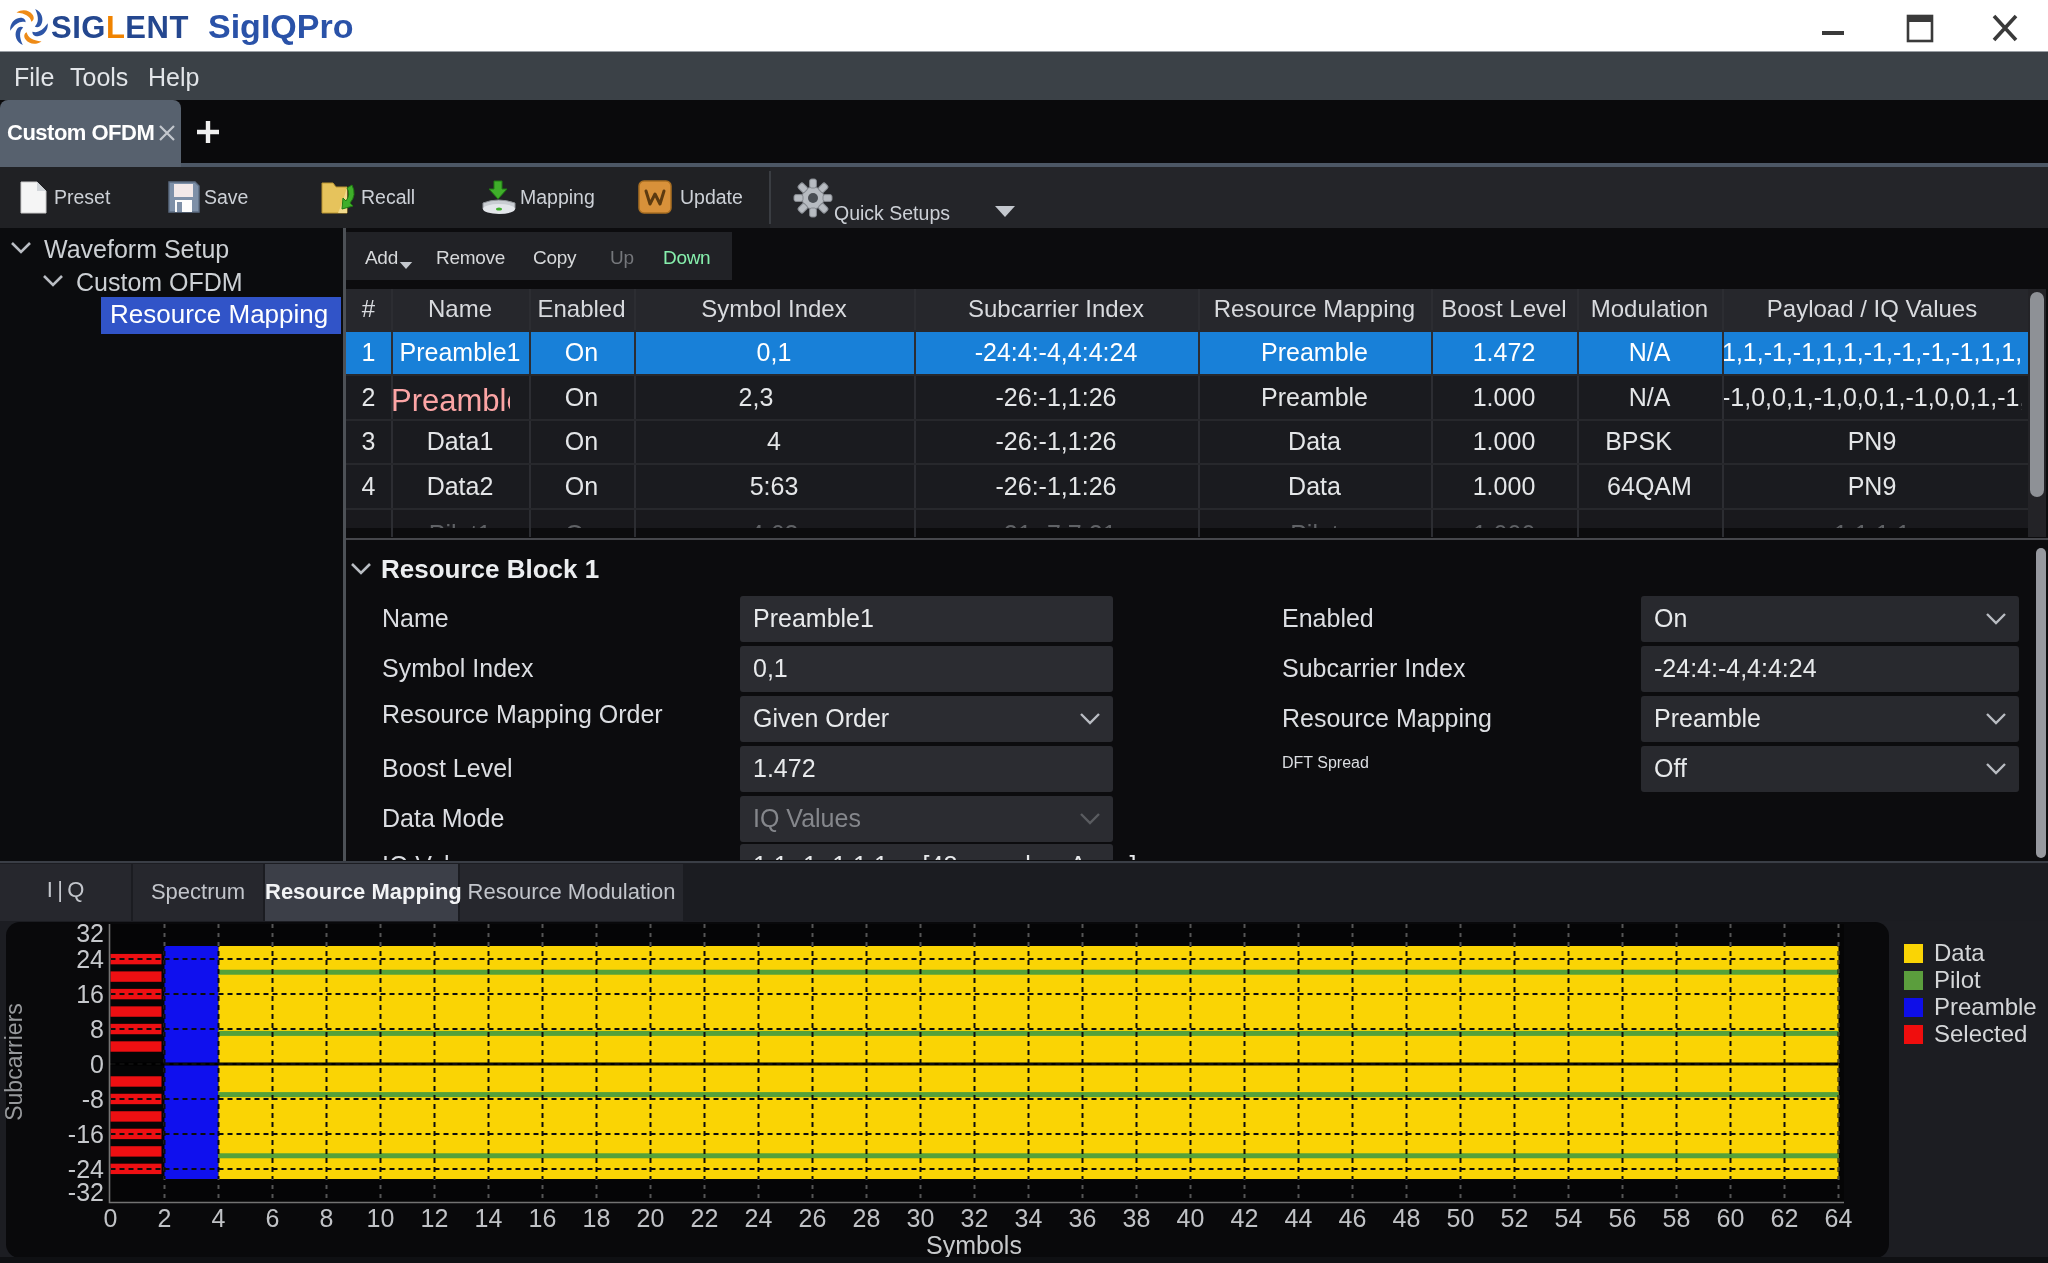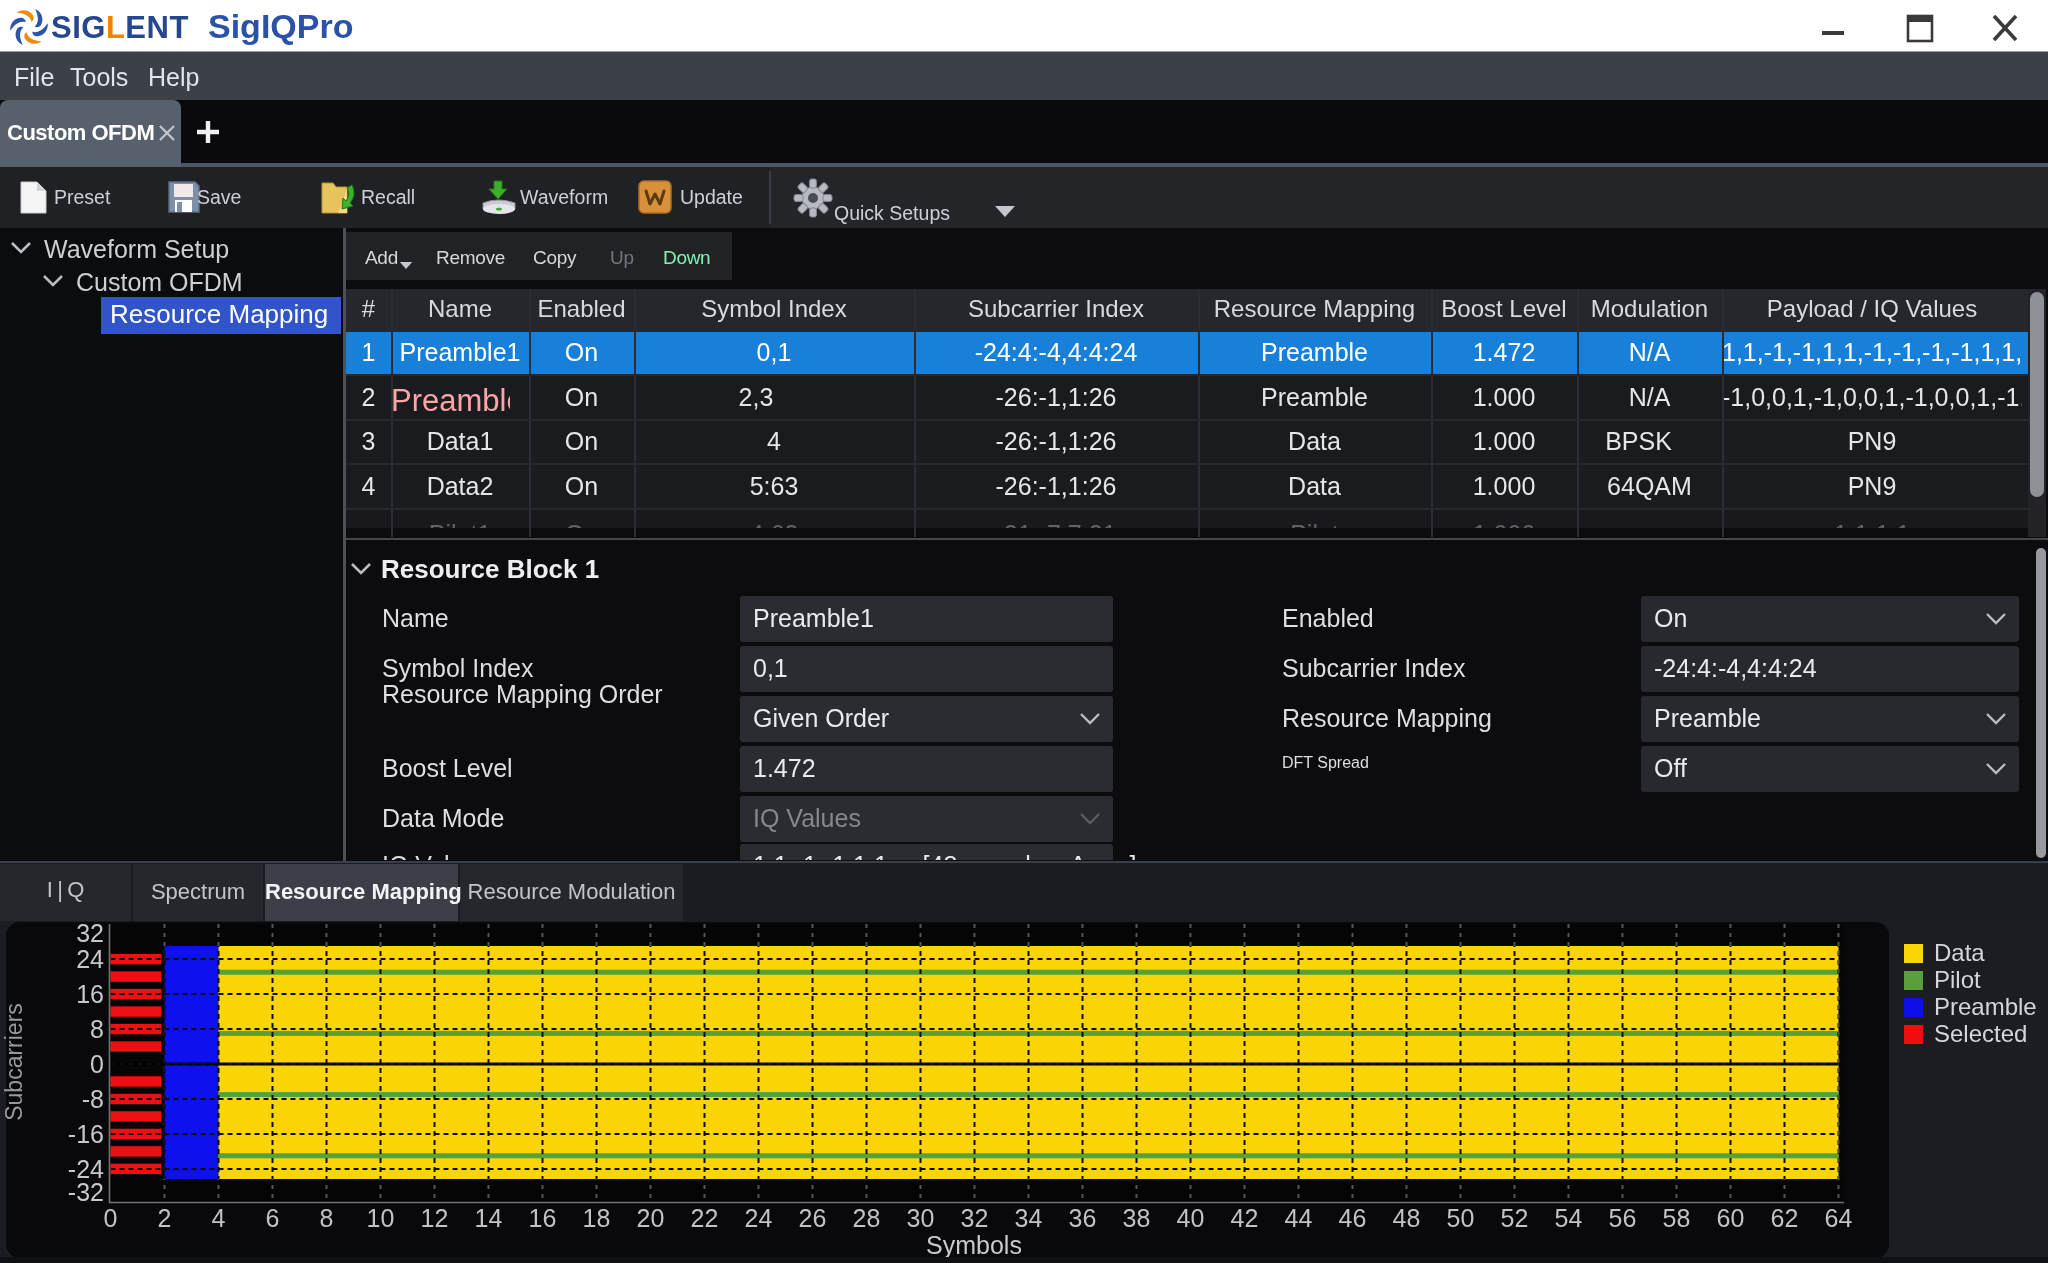--- a/index.html
+++ b/index.html
@@ -76,7 +76,7 @@
     <rect x="8" y="20" width="17" height="12" fill="#fdfdfd"></rect>
     <rect x="10" y="22" width="5" height="10" fill="#7e90a8"></rect>
   </svg>
-  <span class="abs" style="left:197px;top:19px;text-align:right;">Save</span>
+  <span class="abs" style="left:204px;top:19px;text-align:right;">Save</span>
 
   <svg class="abs" style="left:321px;top:12px;" width="36" height="37" viewBox="0 0 36 37">
     <path d="M 1,4 L 12,4 L 15,8 L 26,8 L 26,34 L 1,34 Z" fill="#e6c35c" stroke="#b89430" stroke-width="1"></path>

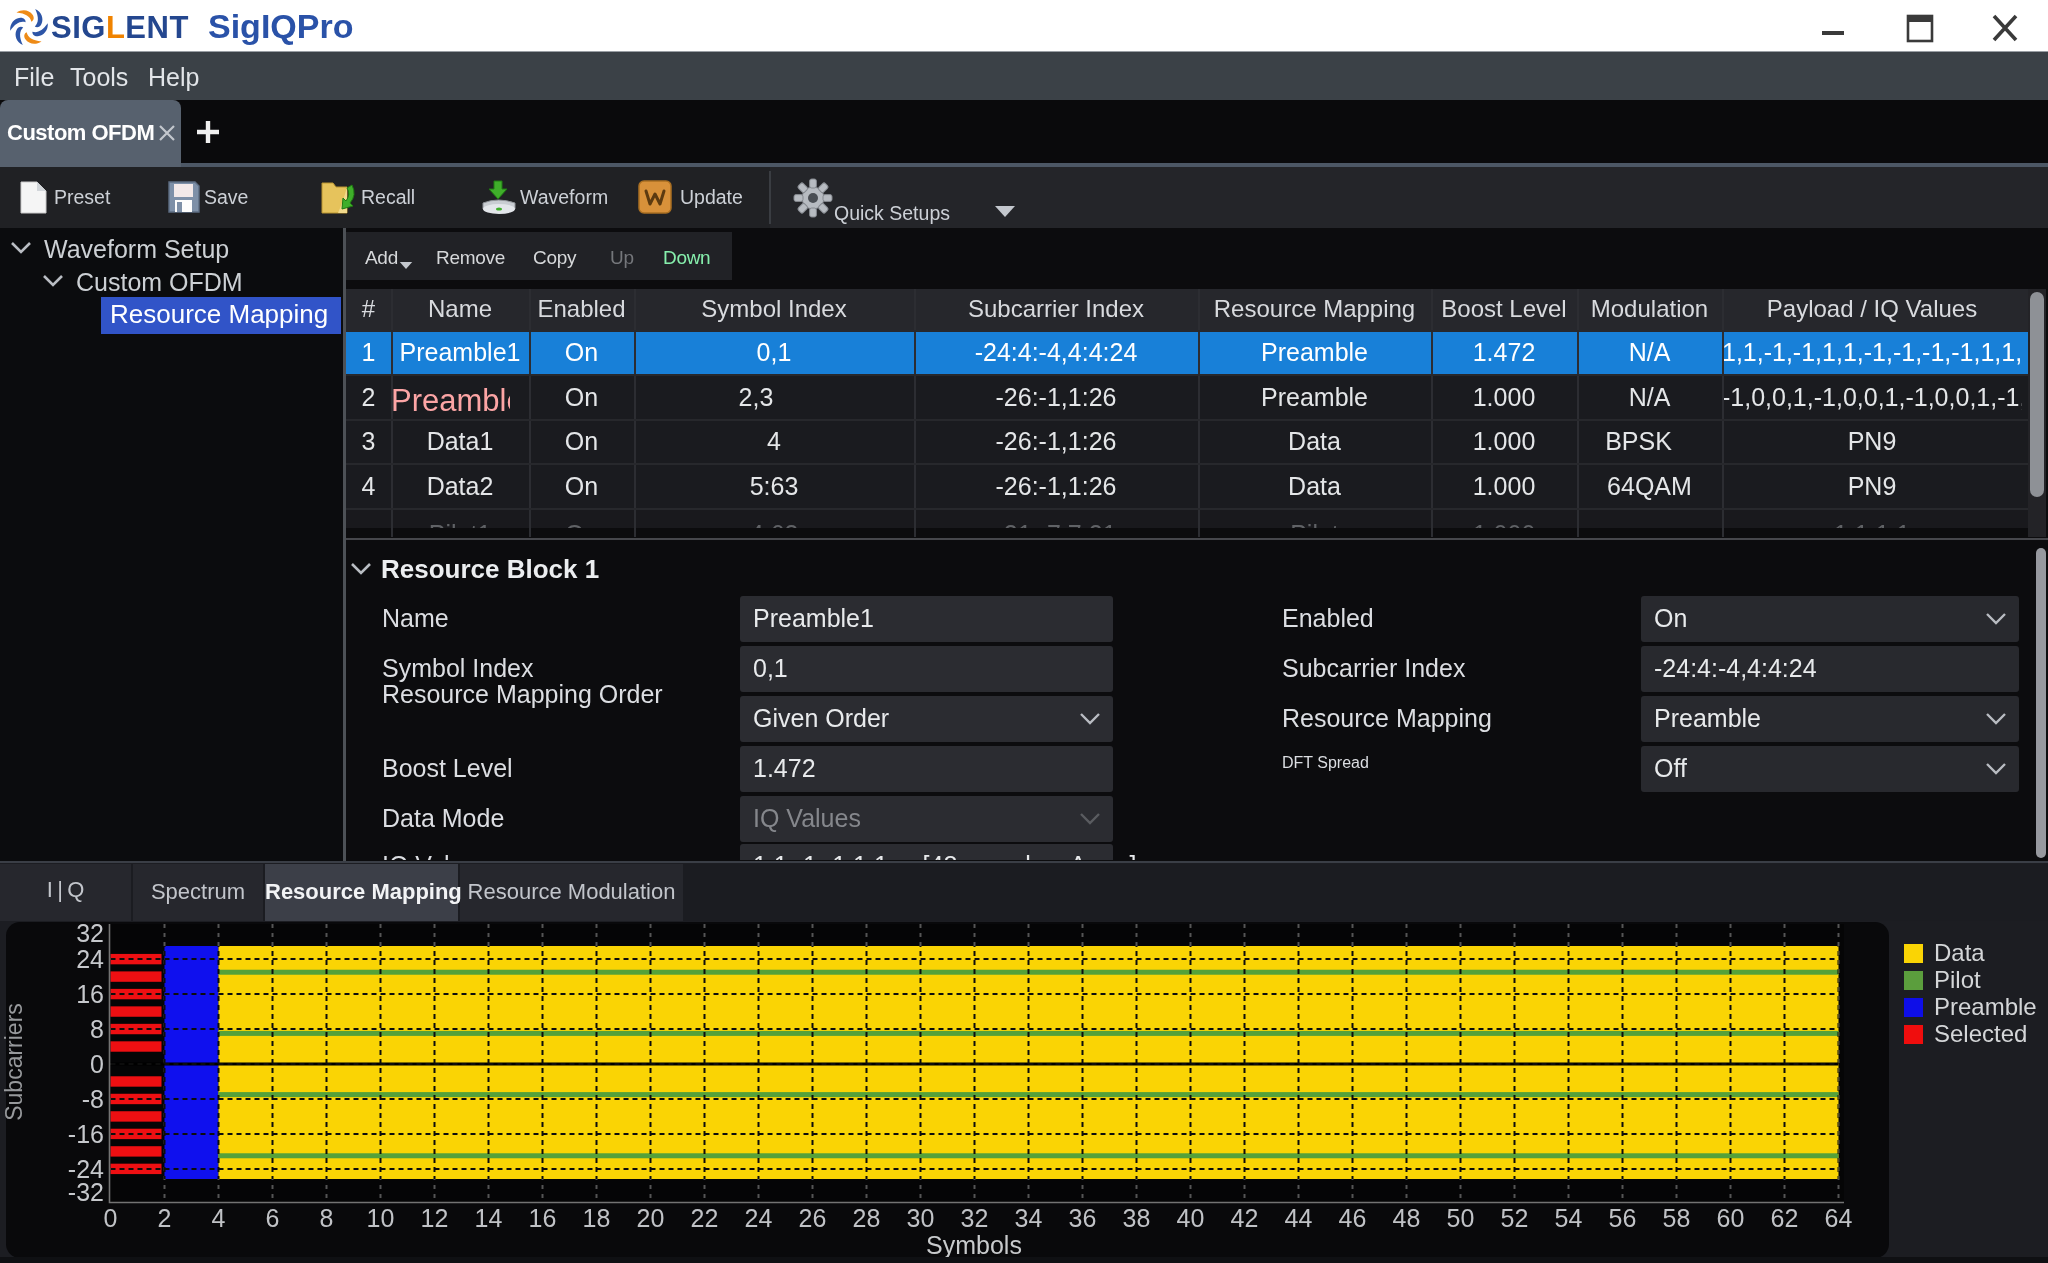--- a/index.html
+++ b/index.html
@@ -91,7 +91,7 @@
     <ellipse cx="19" cy="30" rx="16" ry="5" fill="#e3e6ea"></ellipse>
     <ellipse cx="19" cy="30" rx="3" ry="1.6" fill="#3fae2a"></ellipse>
   </svg>
-  <span class="abs" style="left:520px;top:19px;">Waveform</span>
+  <span class="abs" style="left:520px;top:19px;">Mapping</span>
 
   <svg class="abs" style="left:638px;top:13px;" width="34" height="34" viewBox="0 0 34 34">
     <rect x="1" y="1" width="32" height="32" rx="5" fill="#d8913a" stroke="#a96f22" stroke-width="1.5"></rect>

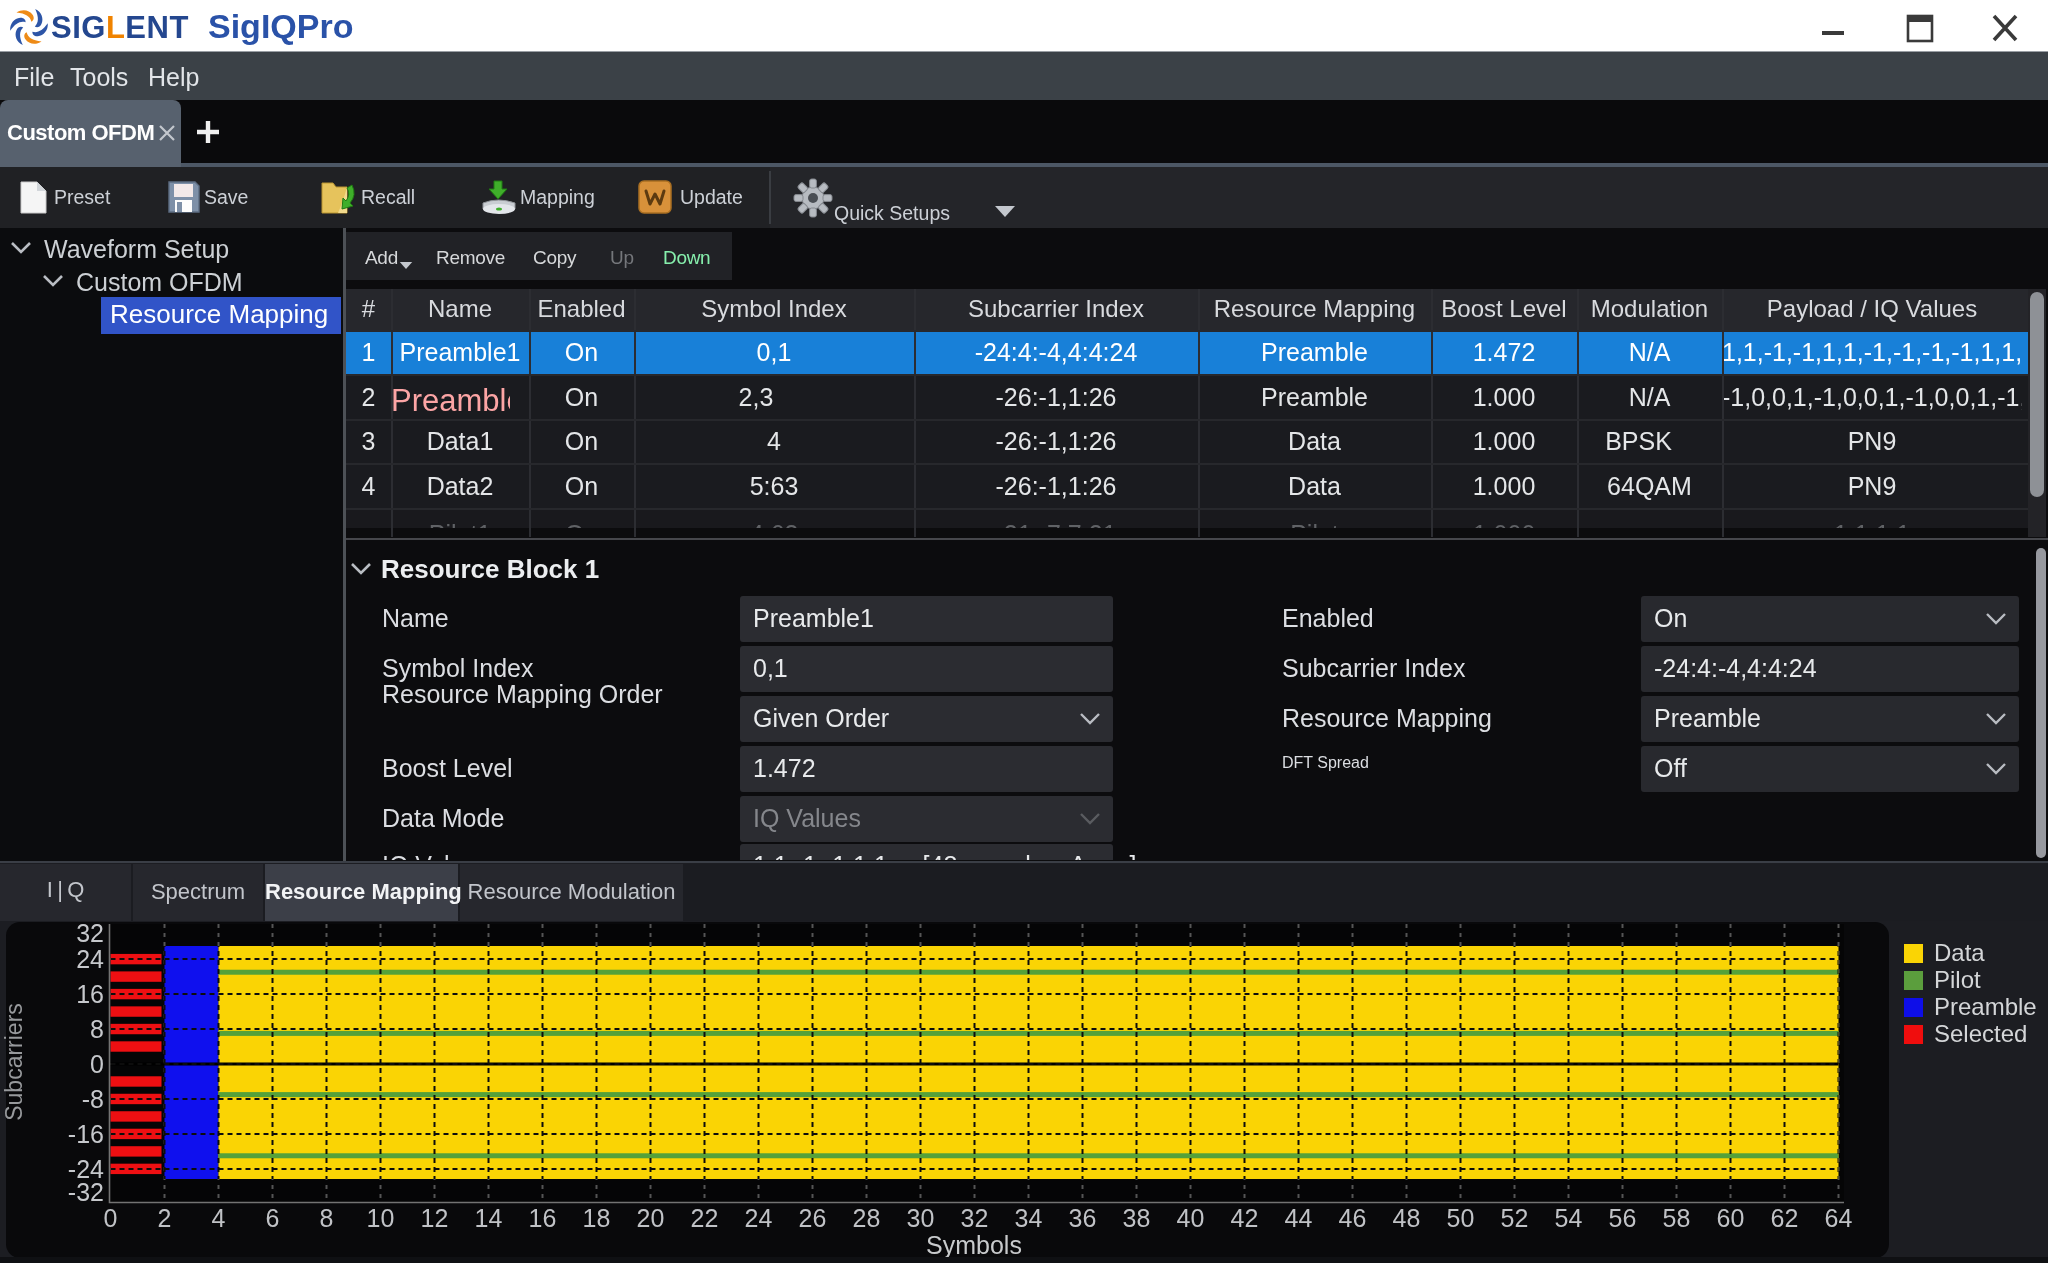--- a/index.html
+++ b/index.html
@@ -239,7 +239,7 @@
 <div class="abs" style="left:740px;top:418px;width:373px;height:46px;background:#2b2c31;border-radius:3px;color:#e8eaec;font-size:25px;">
       <div style="position:absolute;left:13px;top:8px;white-space:nowrap;">0,1</div>
     </div>
-<div class="abs" style="left:382px;top:452px;font-size:25px;color:#dcdee2;">Resource Mapping Order</div>
+<div class="abs" style="left:382px;top:472px;font-size:25px;color:#dcdee2;">Resource Mapping Order</div>
 <div class="abs" style="left:740px;top:468px;width:373px;height:46px;background:#2b2c31;border-radius:3px;color:#e8eaec;font-size:25px;">
       <div style="position:absolute;left:13px;top:8px;white-space:nowrap;">Given Order</div>
       <svg width="22" height="14" viewBox="0 0 22 14" style="position:absolute;right:12px;top:16px;">

